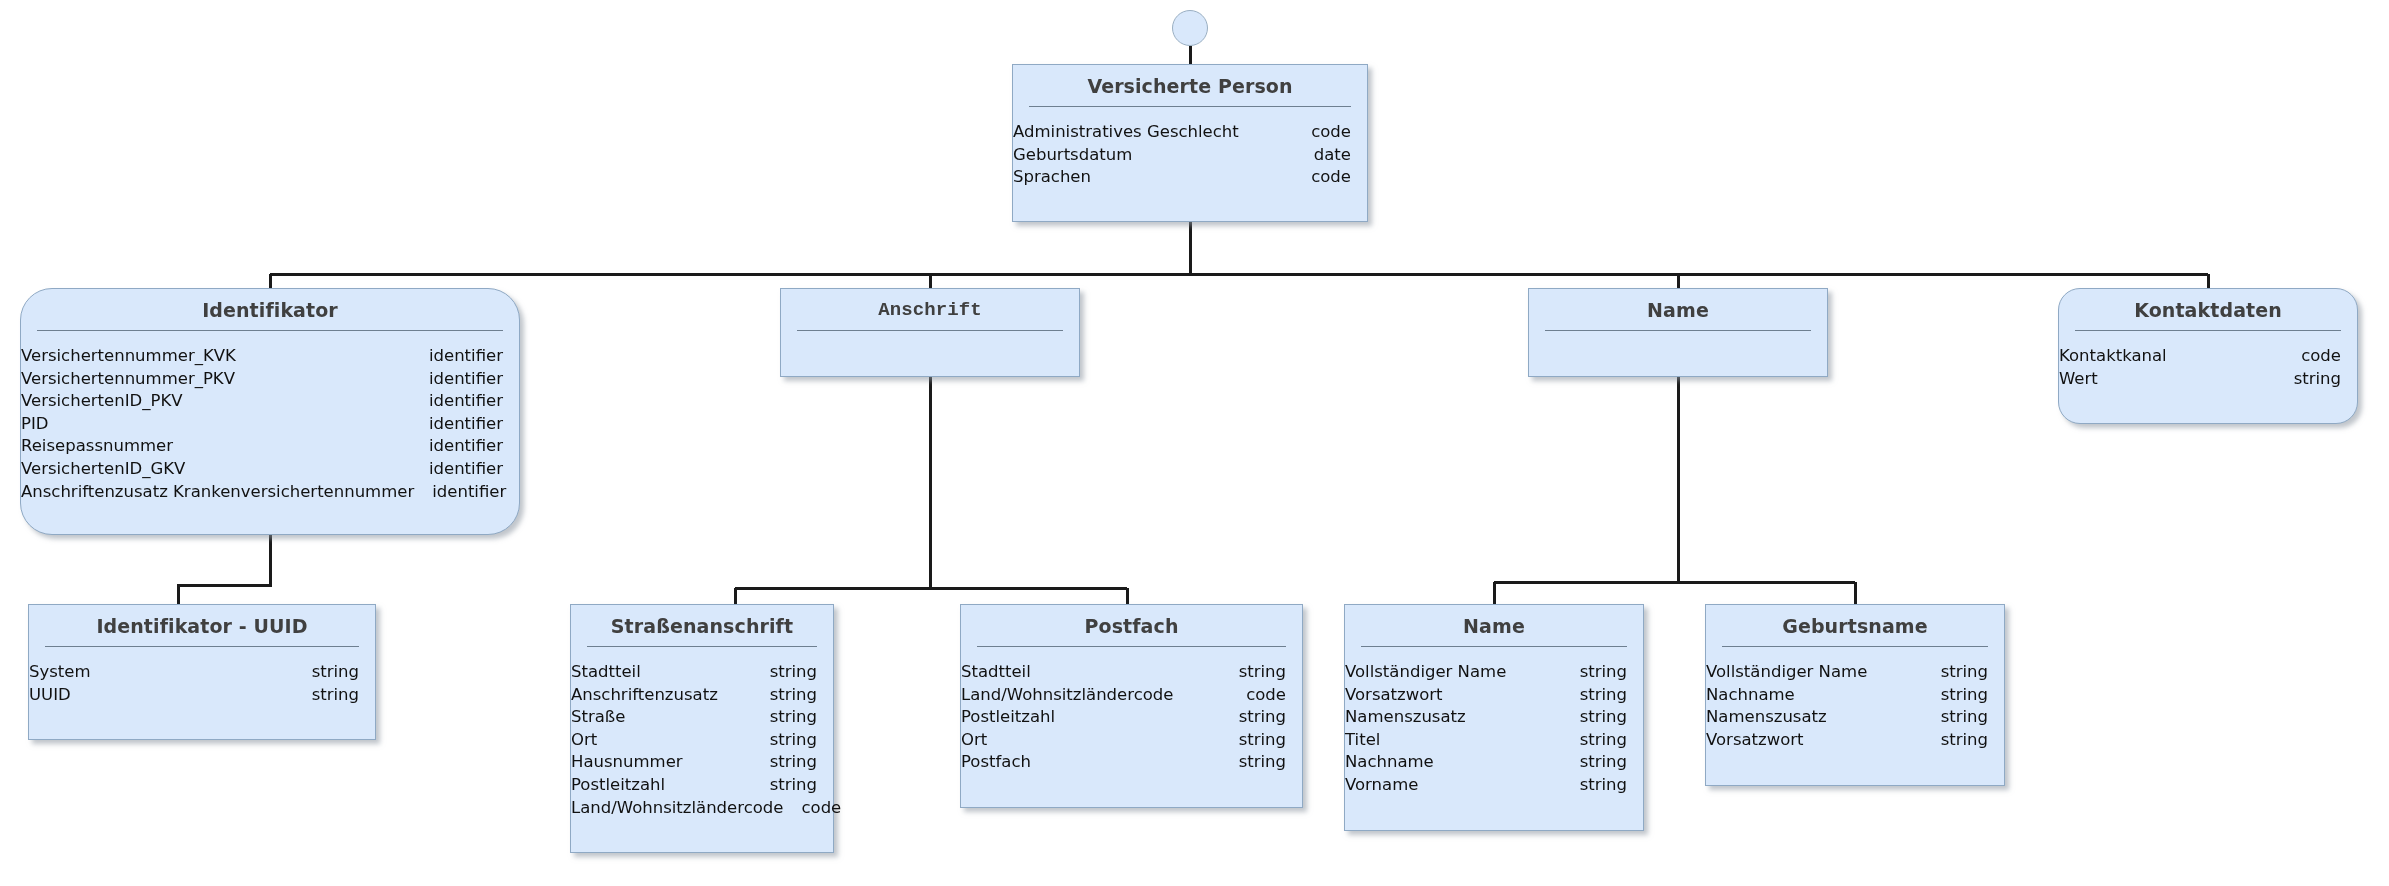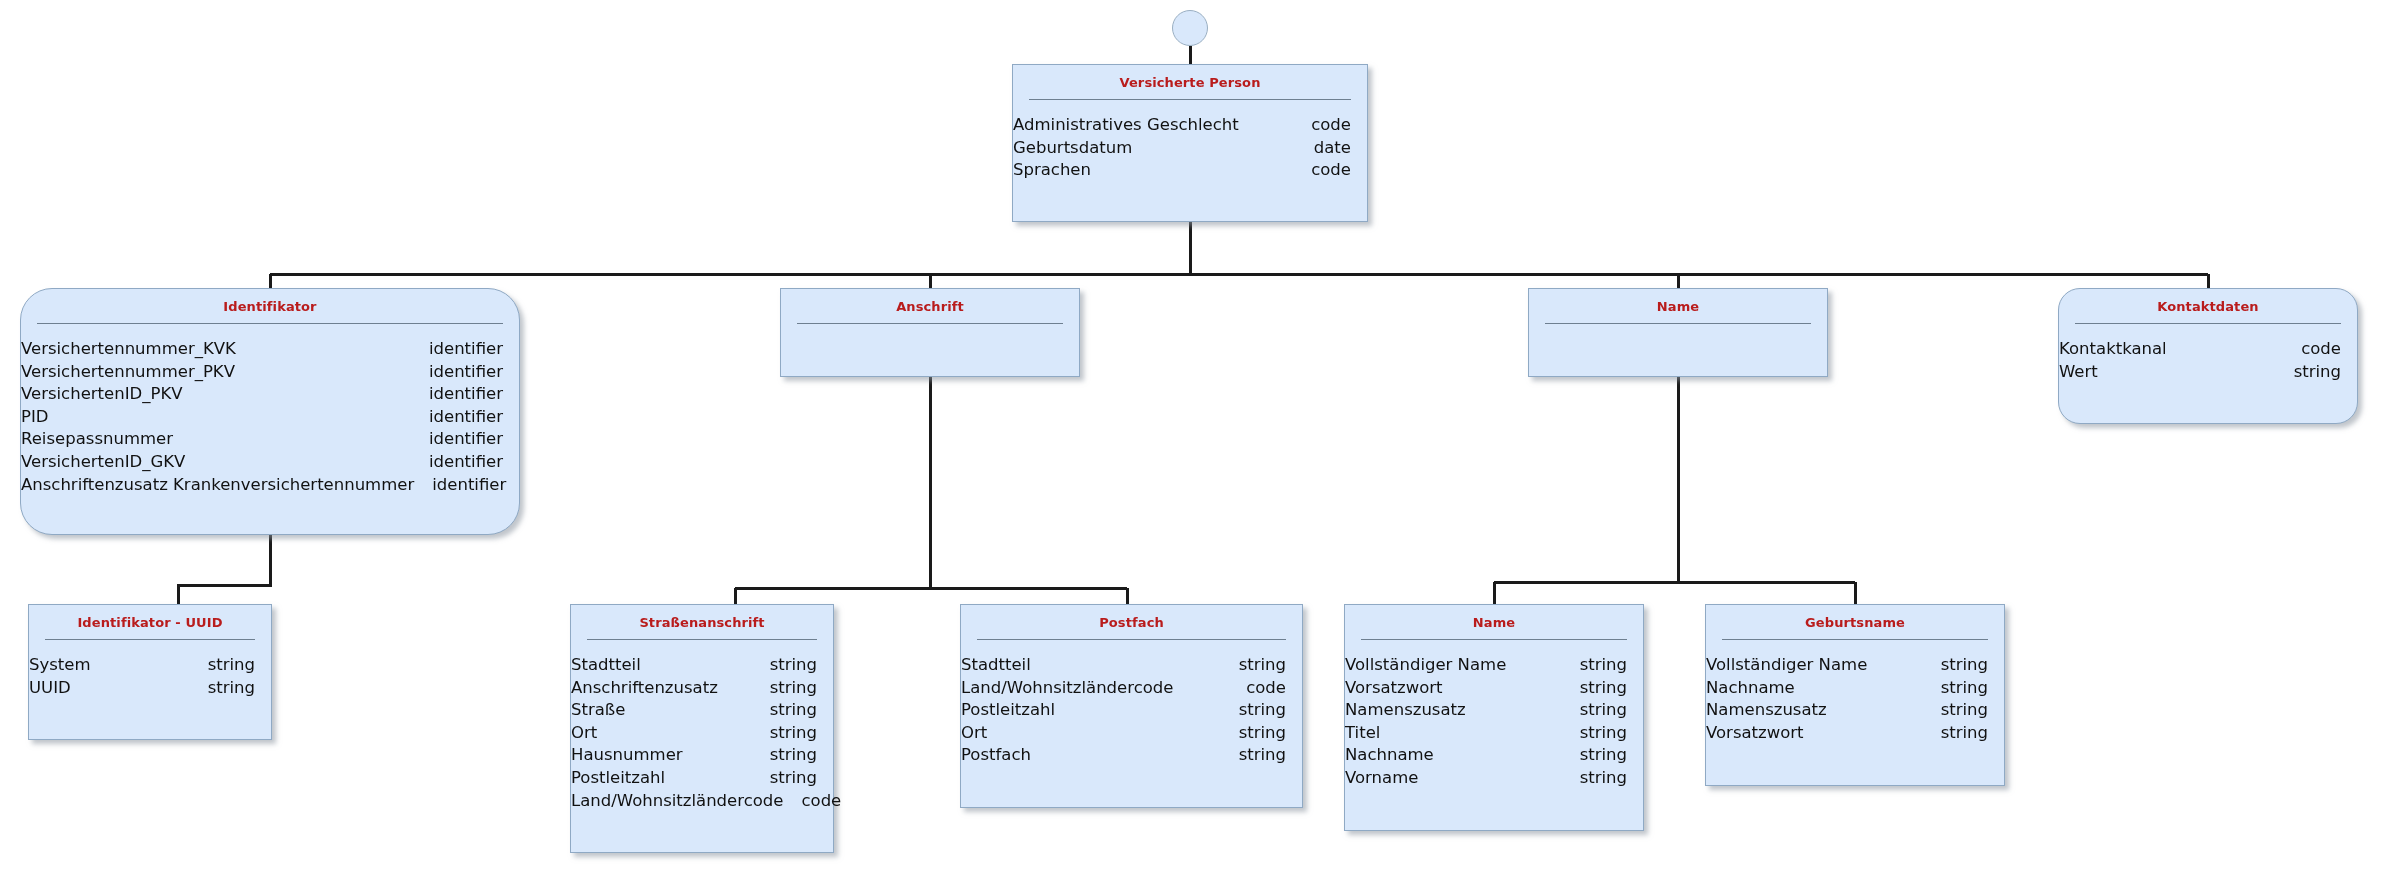--- a/index.html
+++ b/index.html
@@ -40,8 +40,8 @@
   .uml-title {
     text-align: center;
     font-weight: bold;
-    font-size: 13px;
-    color: #b91c1c;
+    font-size: 19px;
+    color: #404040;
     padding: 10px 10px 9px 10px;
     letter-spacing: 0.1px;
     white-space: nowrap;

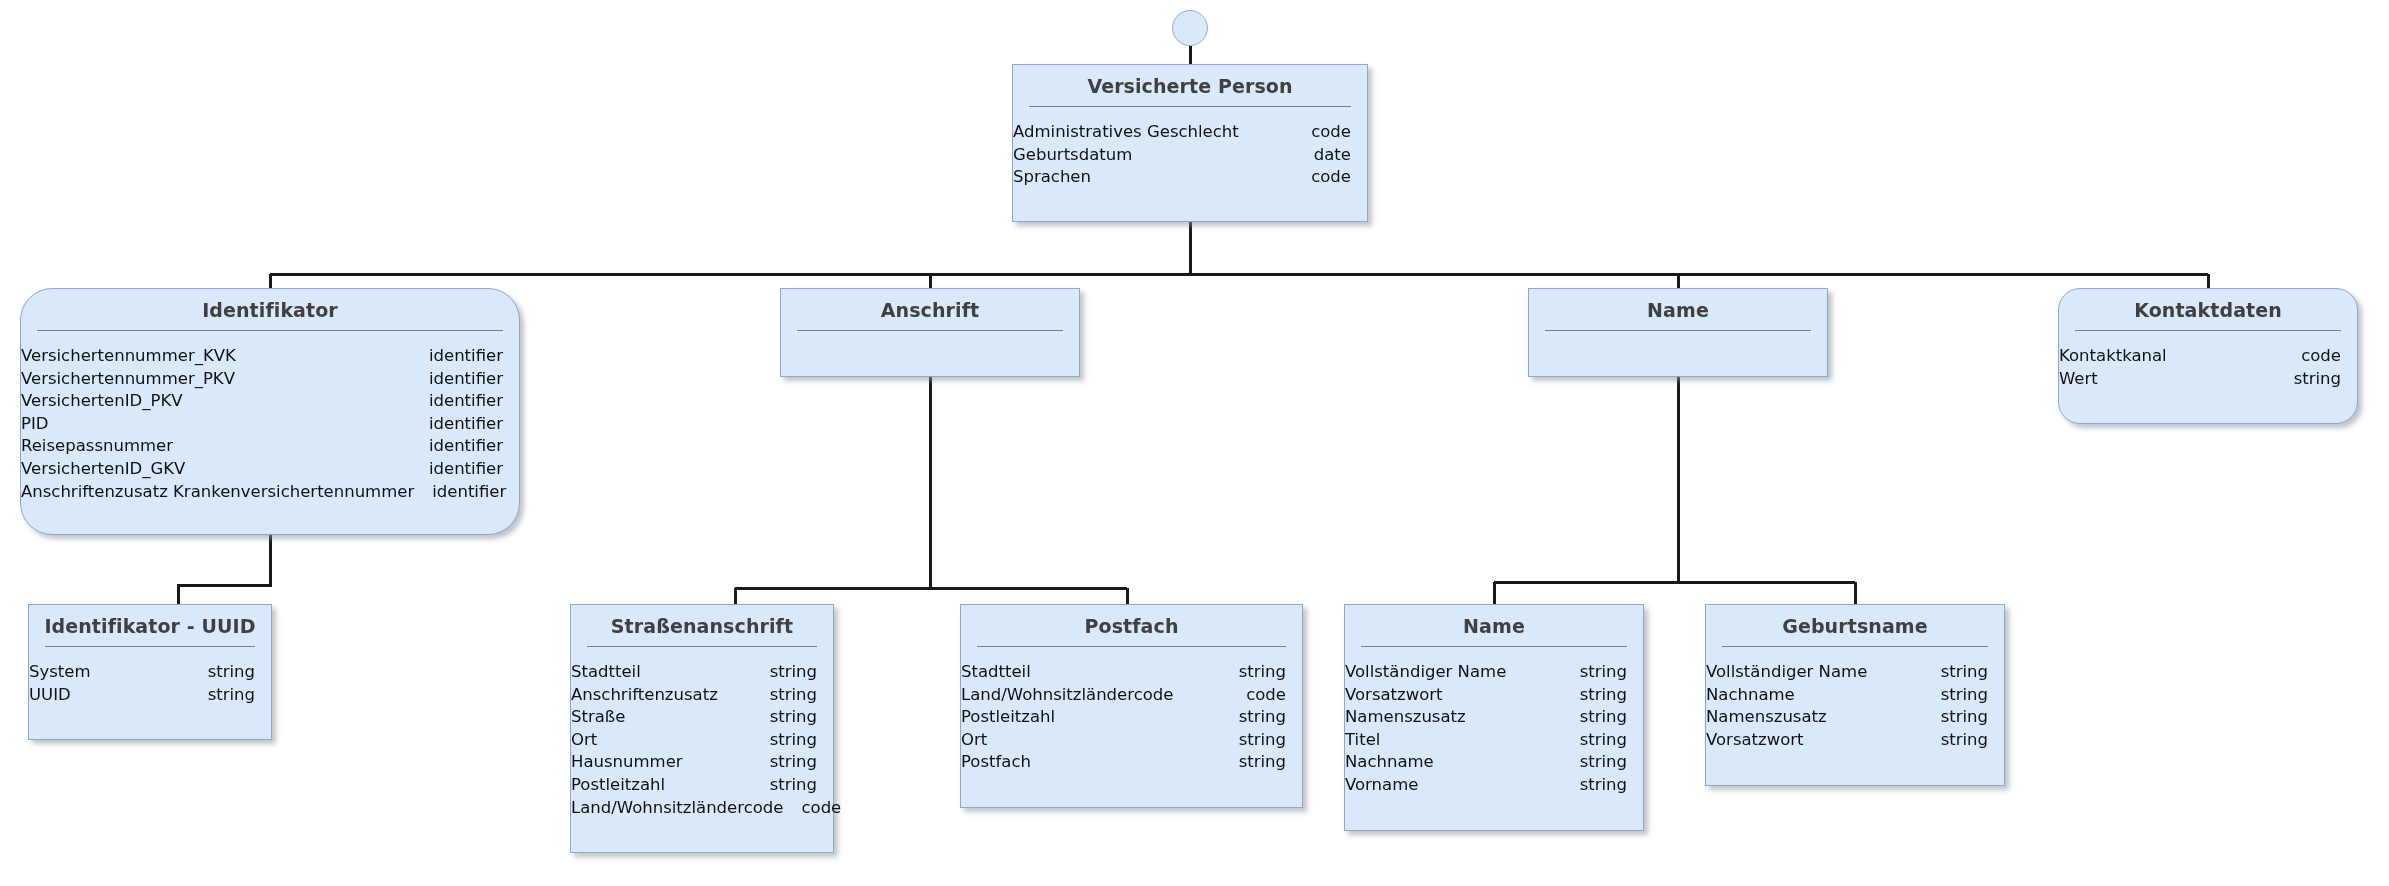--- a/index.html
+++ b/index.html
@@ -169,7 +169,7 @@
     </div>
   </div>
 
-  <div class="uml-box" style="left:780px; top:288px; width:300px; height:89px;">
+  <div class="uml-box" style="left:780px; top:288px; width:300px; height:89px;font-family:Liberation Mono, monospace;">
     <div class="uml-title">Anschrift</div>
     <div class="uml-divider"></div>
     <div class="uml-attrs empty"></div>

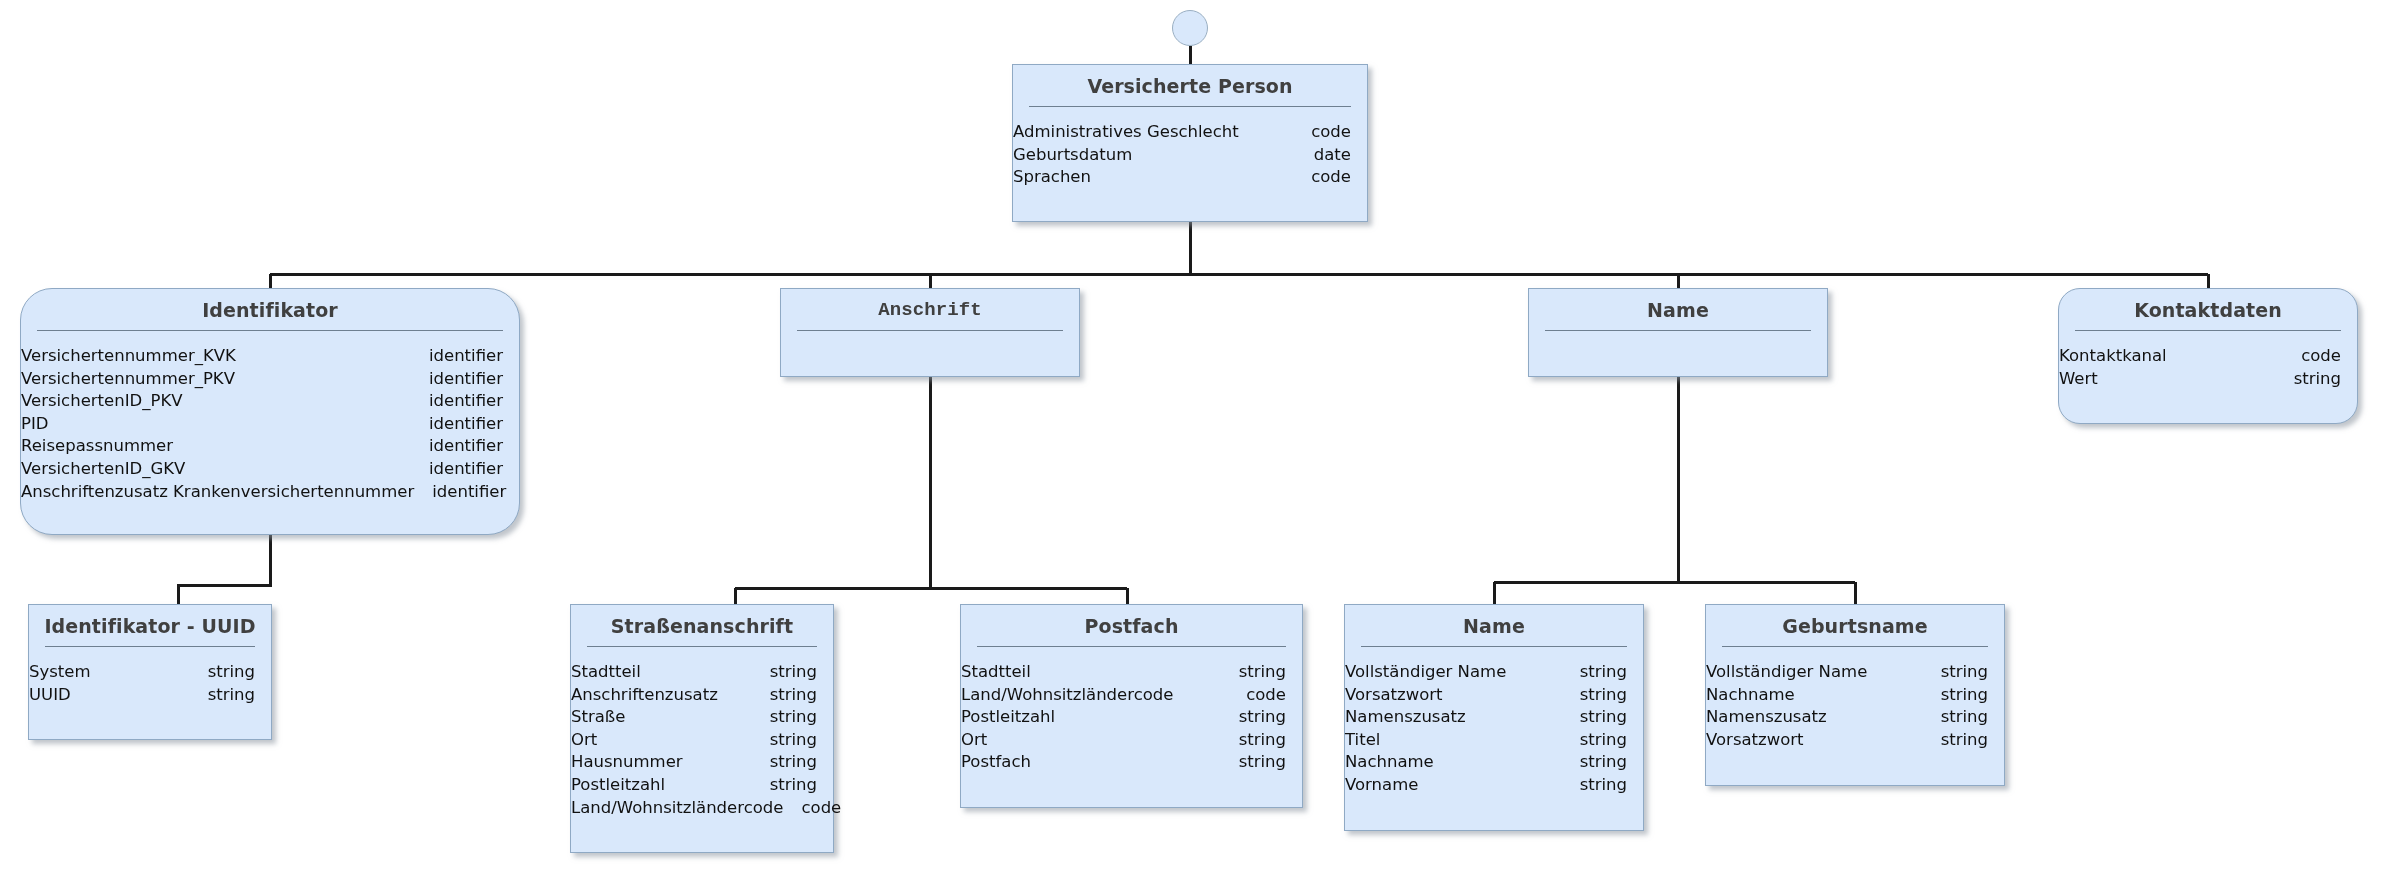--- a/index.html
+++ b/index.html
@@ -196,7 +196,7 @@
     </div>
   </div>
 
-  <div class="uml-box" style="left:28px; top:604px; width:244px; height:136px;">
+  <div class="uml-box" style="left:28px; top:604px; width:348px; height:136px;">
     <div class="uml-title">Identifikator - UUID</div>
     <div class="uml-divider"></div>
     <div class="uml-attrs">

